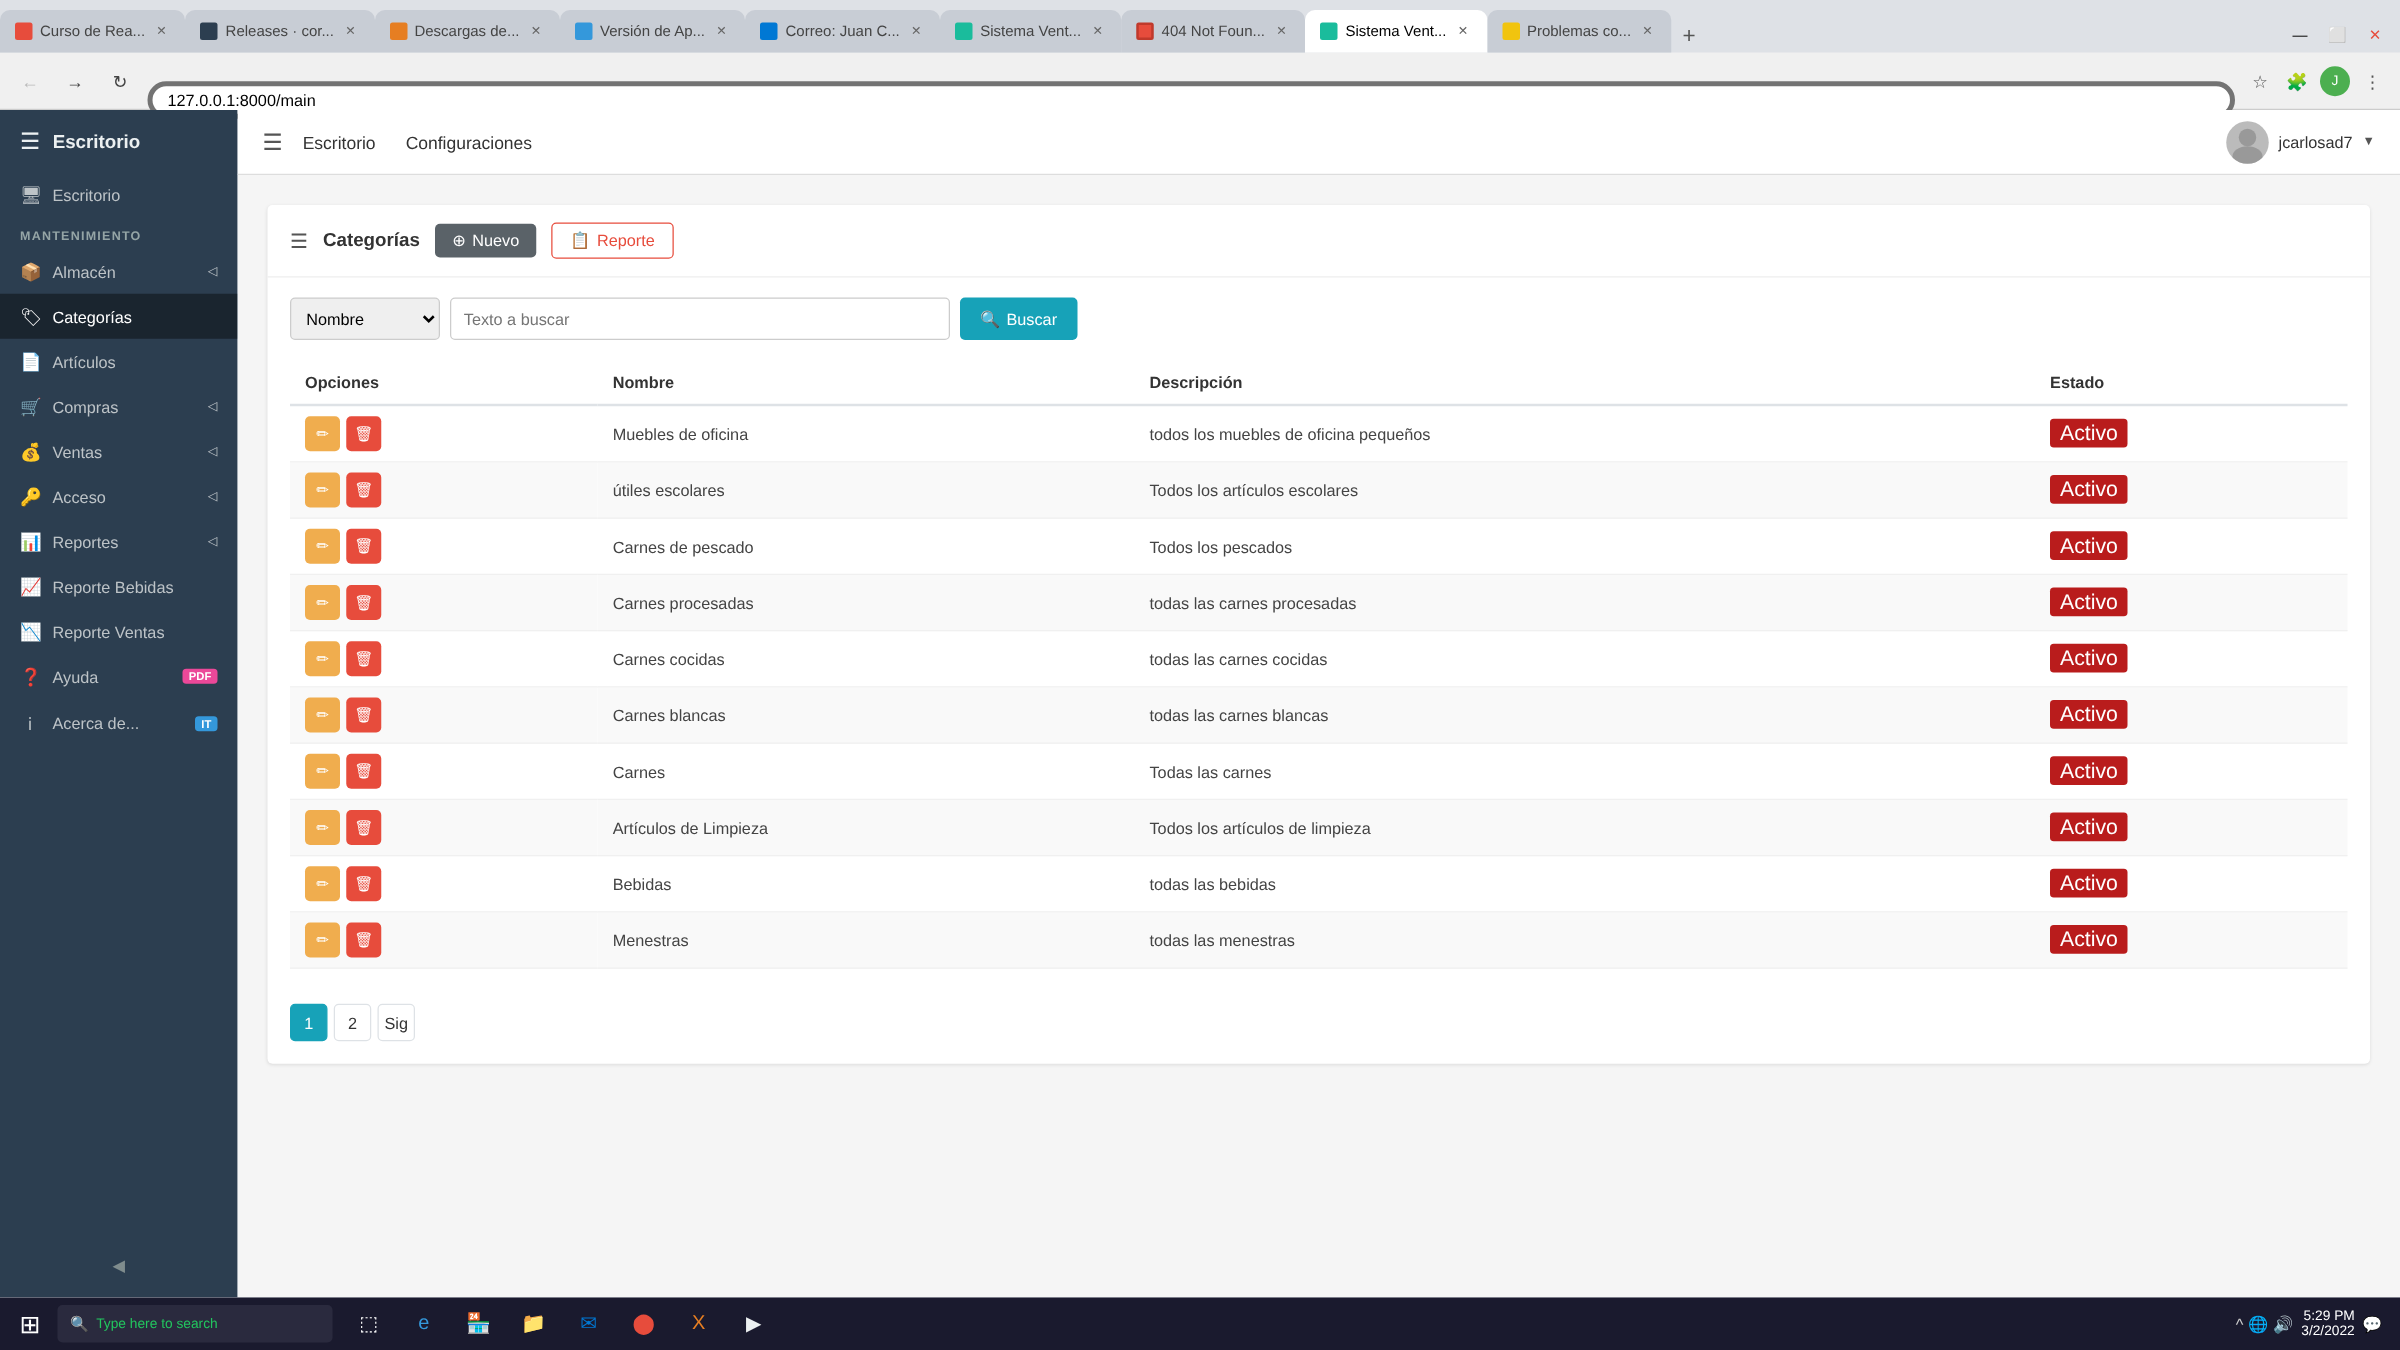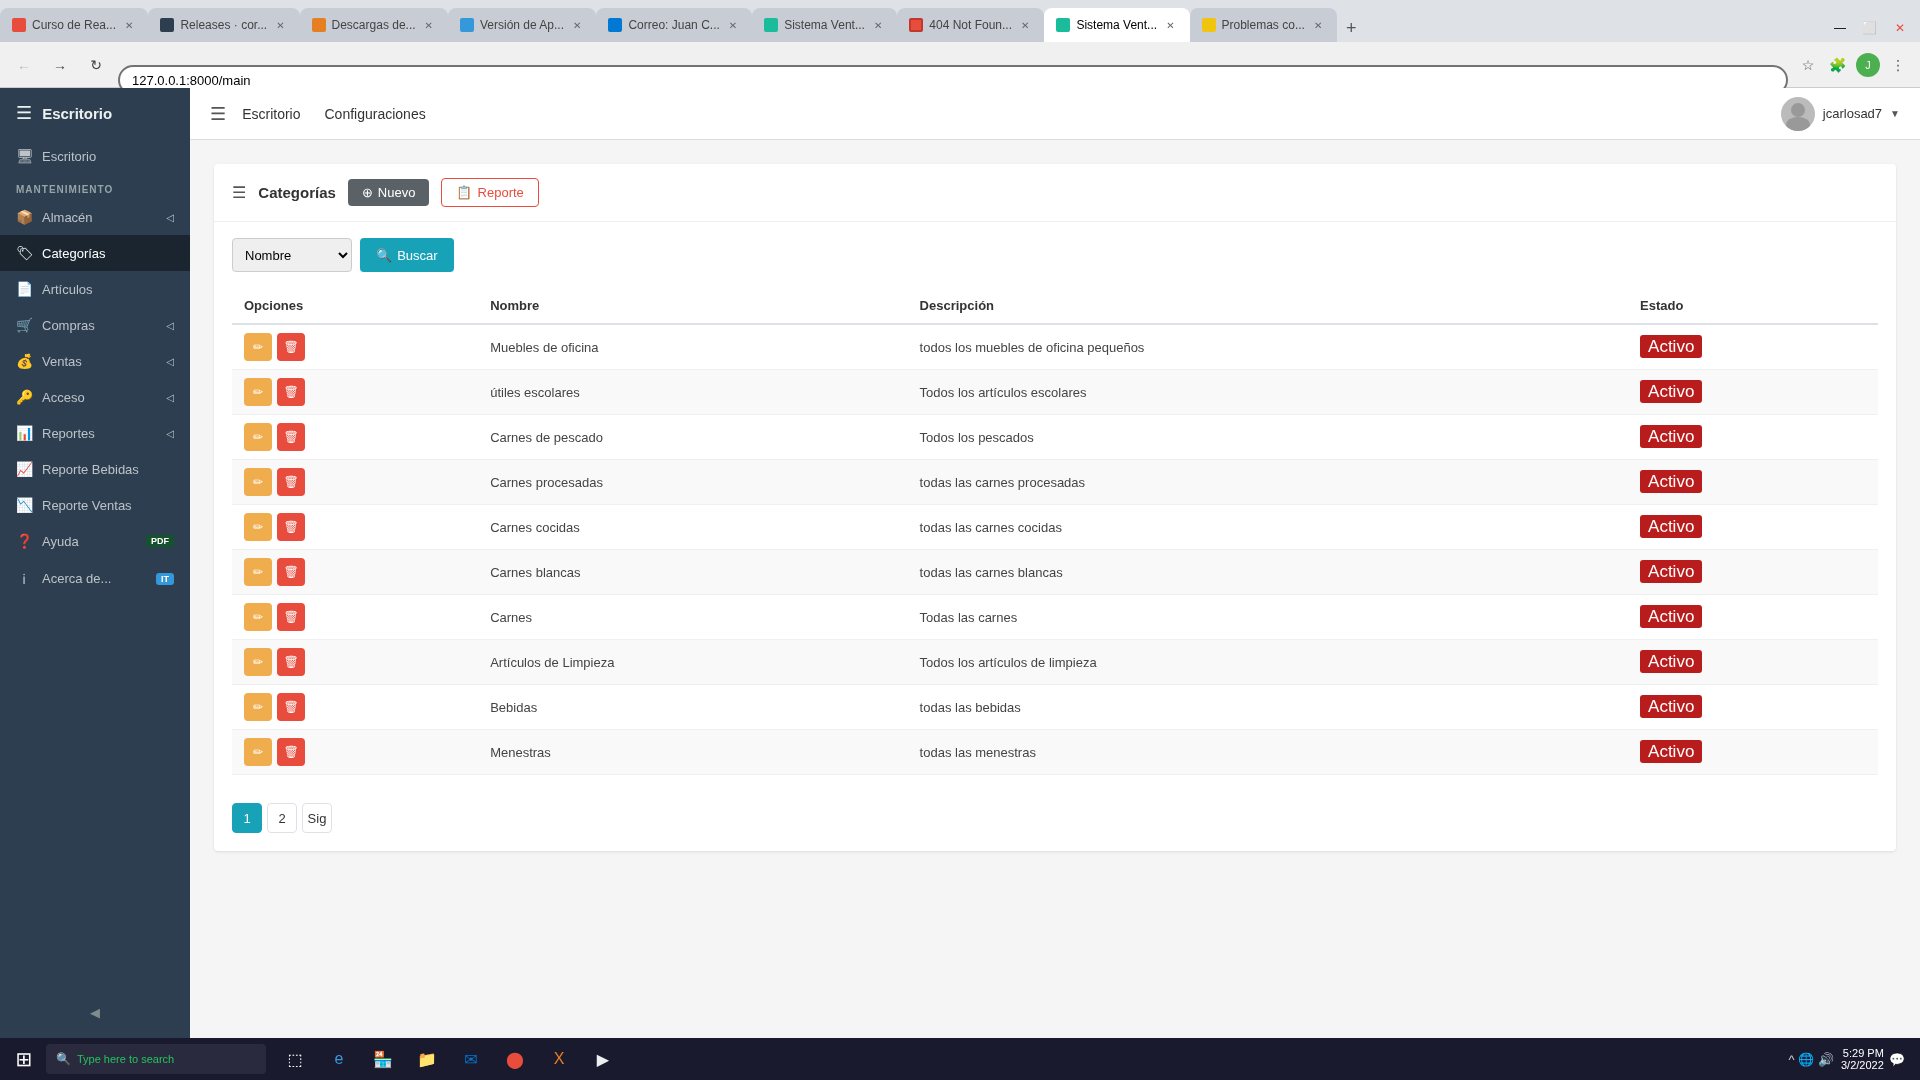--- a/index.html
+++ b/index.html
@@ -24,7 +24,7 @@
     .address-bar { display: flex; align-items: center; background: #f0f0f0; padding: 6px 10px; gap: 8px; height: 46px; border-bottom: 1px solid #ccc; }
     .nav-btn { width: 28px; height: 28px; border-radius: 50%; display: flex; align-items: center; justify-content: center; cursor: pointer; font-size: 14px; color: #444; }
     .nav-btn.disabled { color: #bbb; cursor: default; }
-    .address-input { flex: 1; height: 30px; border: 2px solid #737373; border-radius: 16px; padding: 0 12px; font-size: 13px; background: white; outline: none; margin-top: 31px; }
+    .address-input { flex: 1; height: 30px; border: 4px solid #737373; border-radius: 16px; padding: 0 12px; font-size: 13px; background: white; outline: none; margin-top: 31px; }
     .address-icons { display: flex; align-items: center; gap: 6px; }
     .addr-icon { width: 24px; height: 24px; display: flex; align-items: center; justify-content: center; cursor: pointer; color: #555; font-size: 14px; }
 

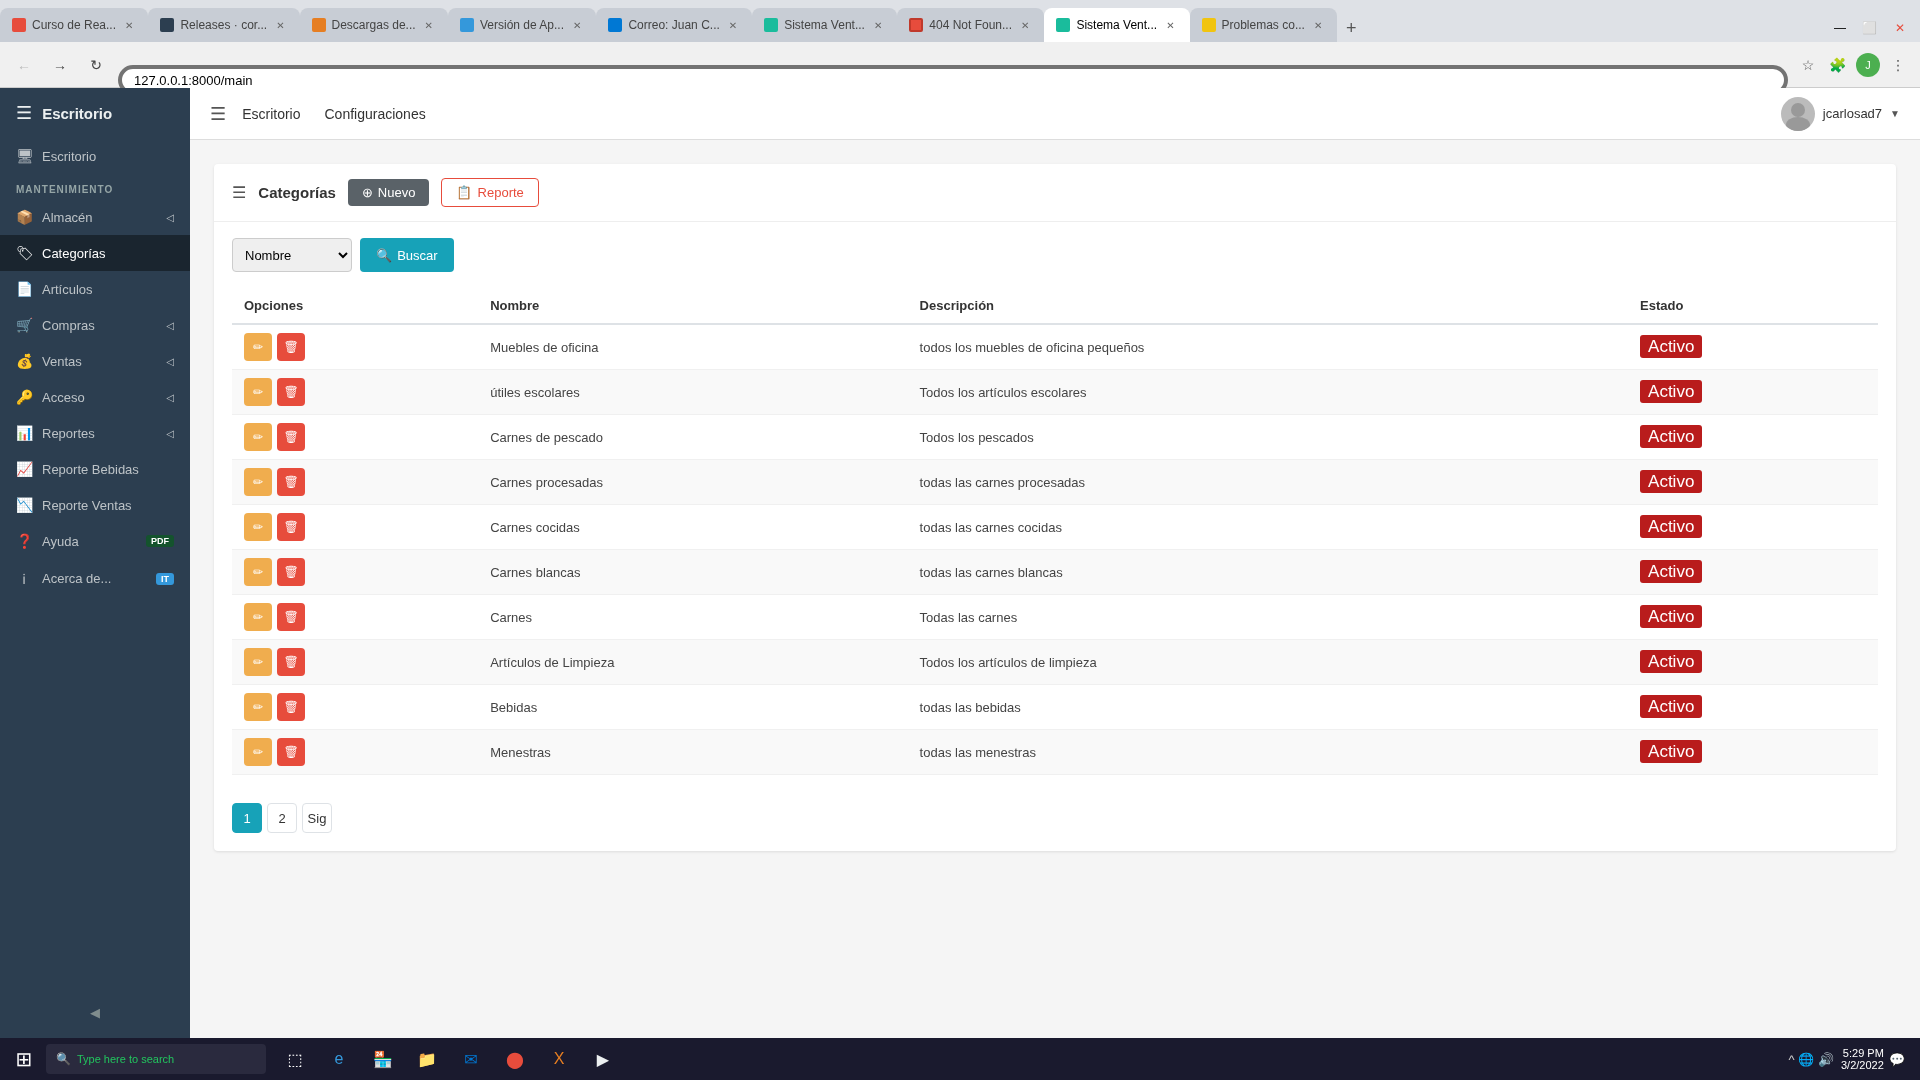--- a/index.html
+++ b/index.html
@@ -306,6 +306,7 @@
               <option>Descripción</option>
               <option>Estado</option>
             </select>
+            <input class="search-input" placeholder="Texto a buscar" style="">
             <button class="btn-buscar">
               <span>🔍</span>
               <span>Buscar</span>

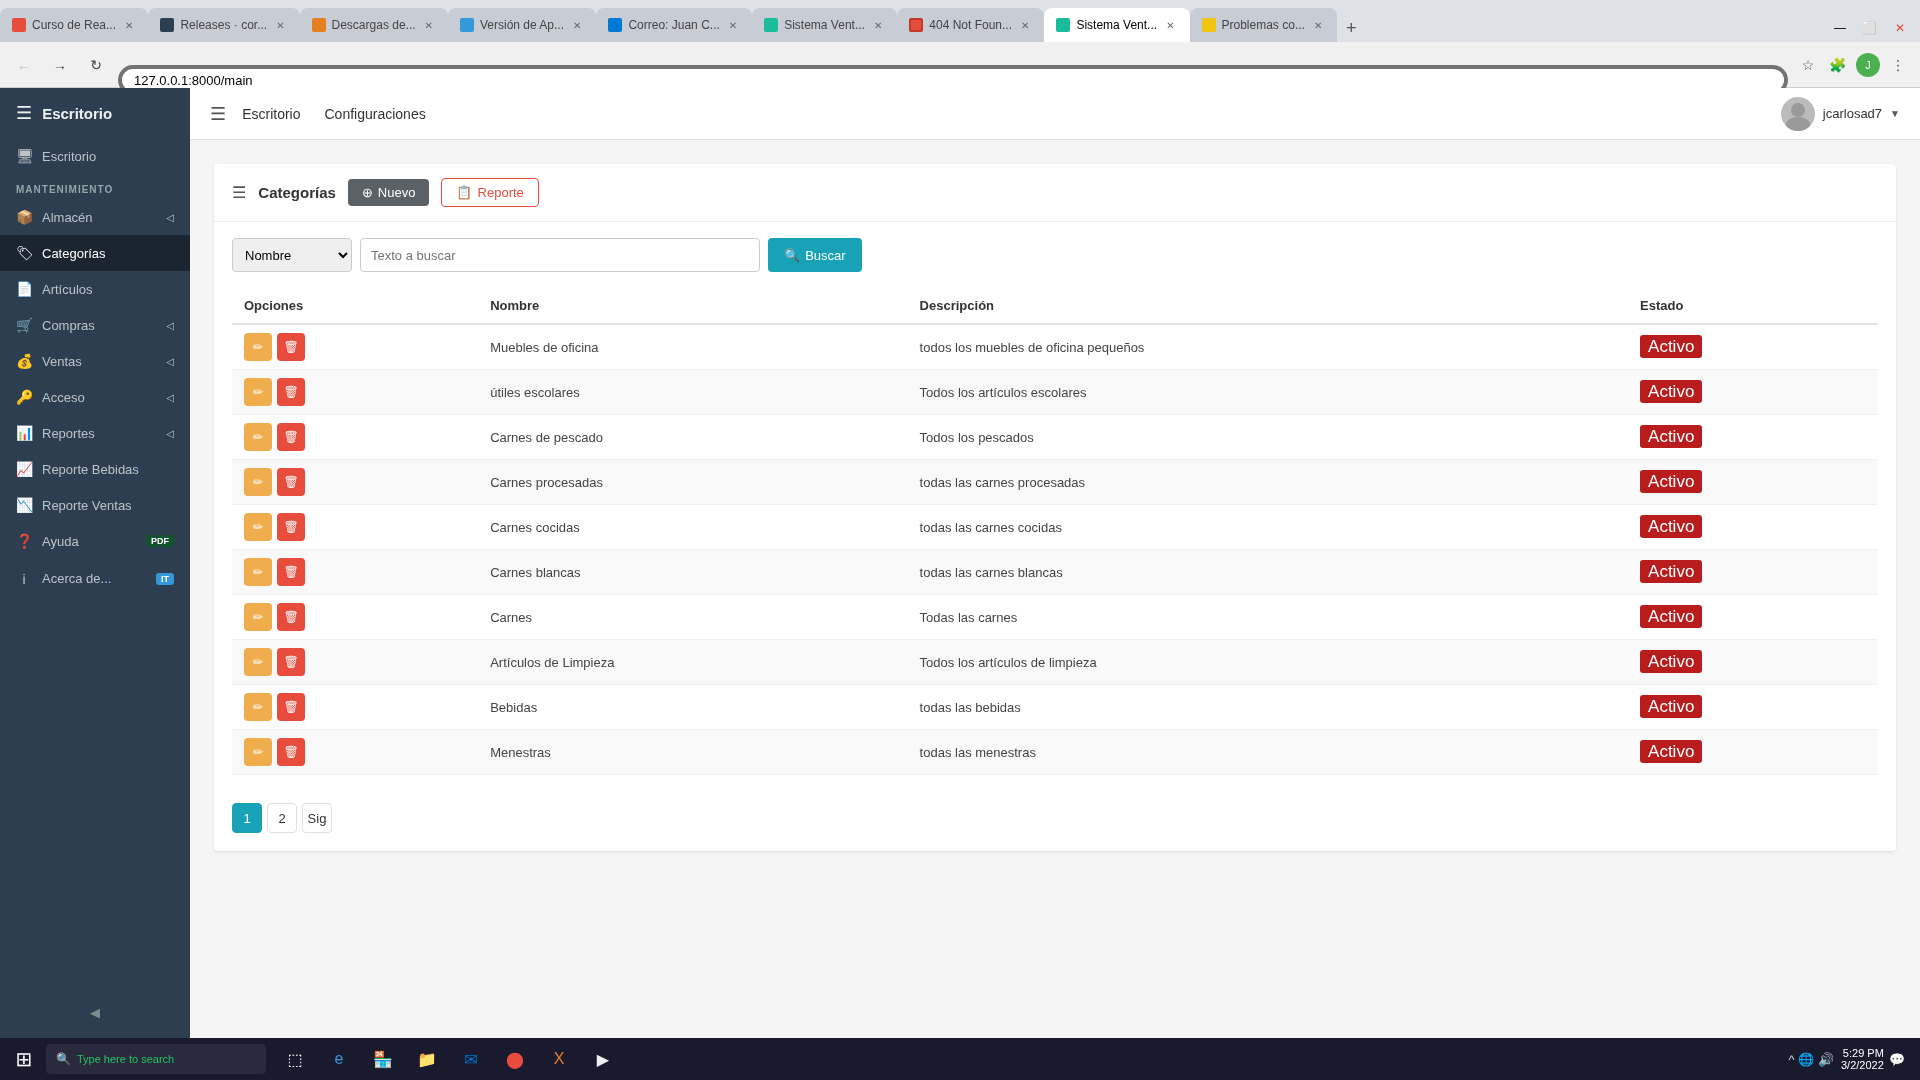--- a/index.html
+++ b/index.html
@@ -43,7 +43,7 @@
     .menu-item-icon { font-size: 14px; width: 16px; text-align: center; }
     .menu-item-label { flex: 1; }
     .menu-item-arrow { font-size: 10px; }
-    .badge { background: #14532d; color: white; font-size: 9px; padding: 1px 5px; border-radius: 3px; font-weight: bold; }
+    .badge { background: #ec4899; color: white; font-size: 9px; padding: 1px 5px; border-radius: 3px; font-weight: bold; }
     .badge-blue { background: #3498db; color: white; font-size: 9px; padding: 1px 5px; border-radius: 3px; font-weight: bold; }
     .sidebar-bottom { padding: 10px; }
     .collapse-btn { display: flex; align-items: center; justify-content: center; padding: 8px; cursor: pointer; color: #7f8c8d; }

